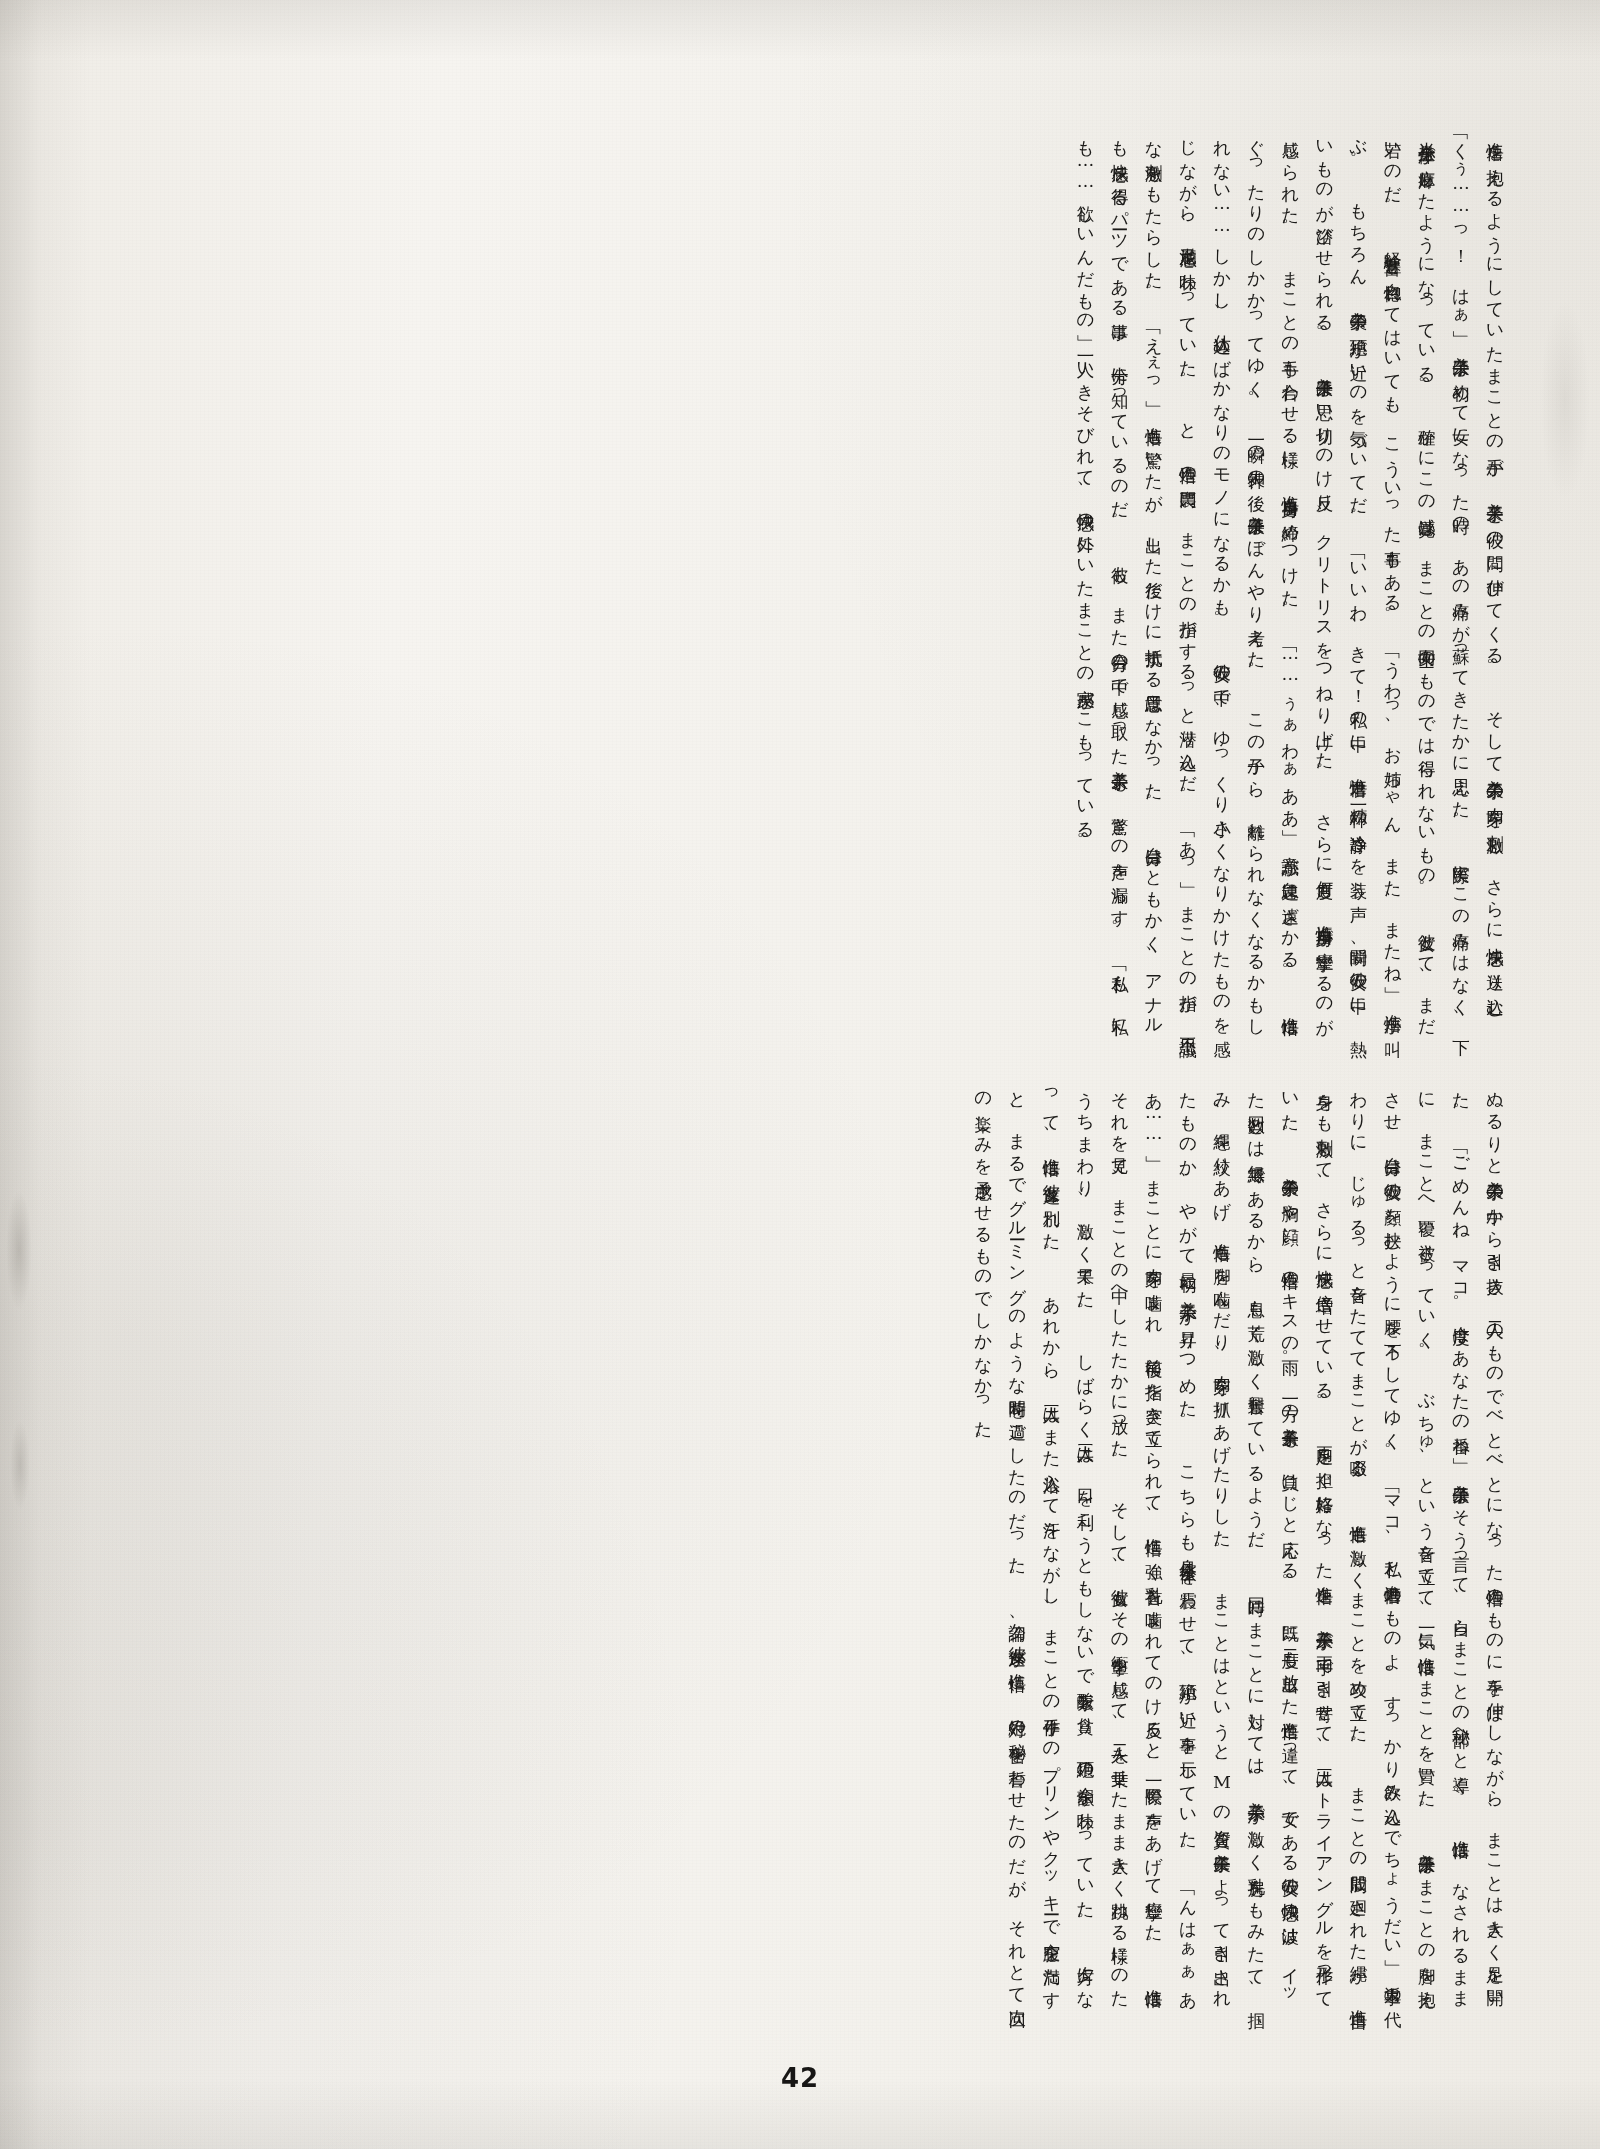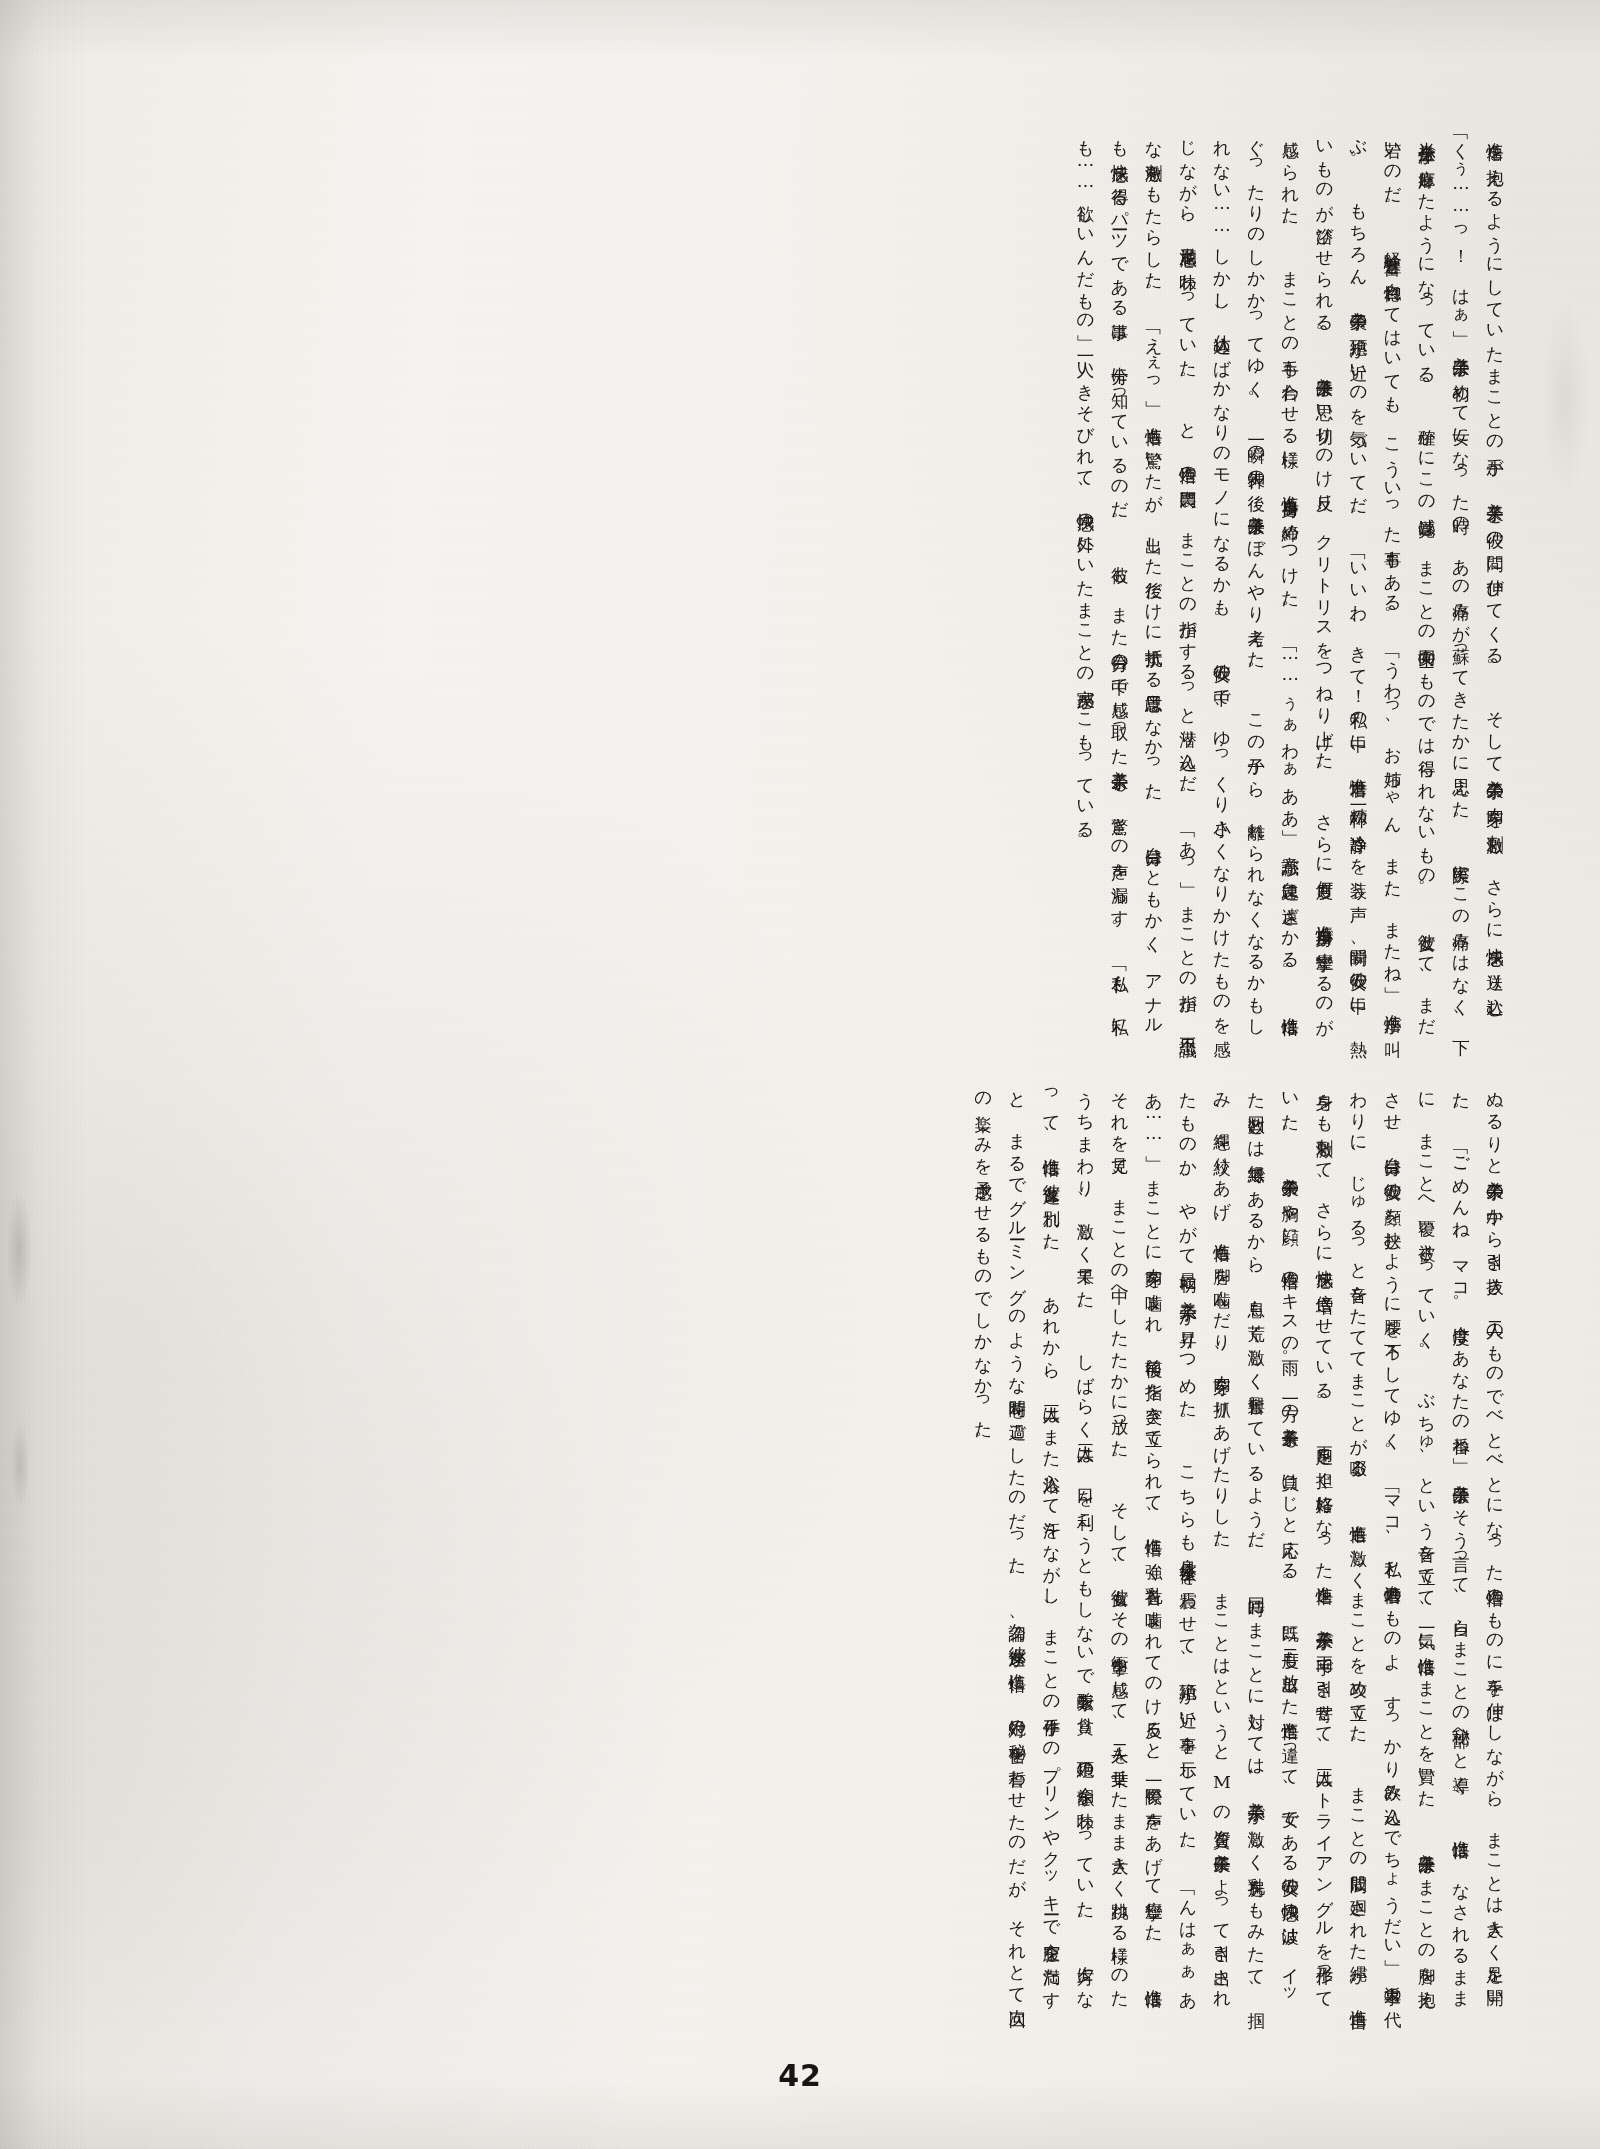--- a/index.html
+++ b/index.html
@@ -94,7 +94,7 @@
     bottom: 56px;
     text-align: center;
     font-family: "DejaVu Sans", "Liberation Sans", sans-serif;
-    font-size: 30px;
+    font-size: 26px;
     font-weight: 700;
     color: #171615;
     letter-spacing: 1px;

